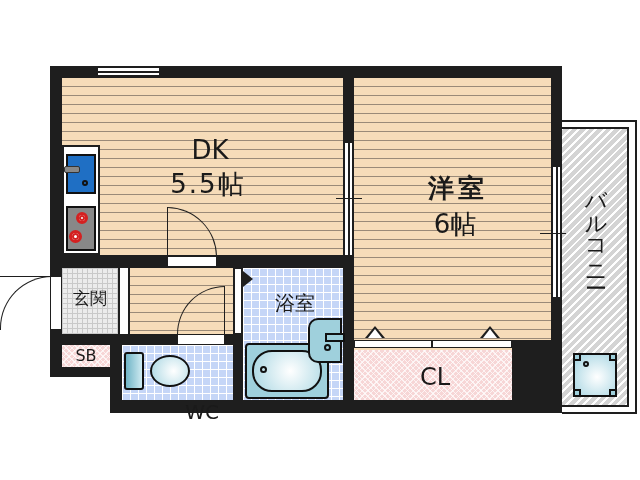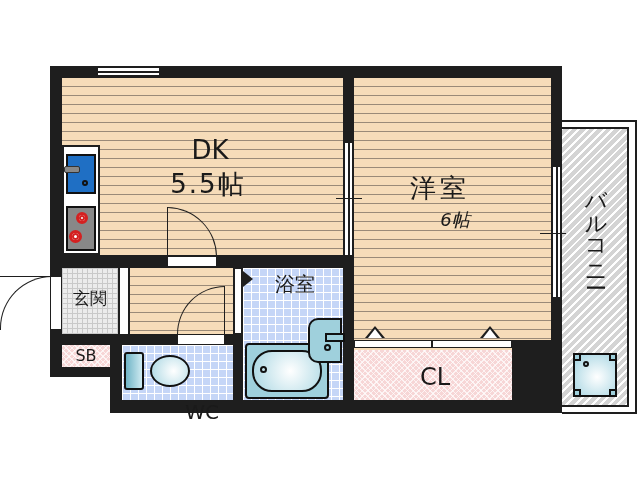--- a/index.html
+++ b/index.html
@@ -110,7 +110,7 @@
 <div class="label" style="left:170px;top:136px;width:80px;font-size:26px;">DK</div>
 <div class="label" style="left:148px;top:170px;width:120px;font-size:26px;letter-spacing:2px;">5.5帖</div>
 
-<div class="label" style="left:390px;top:174px;width:100px;font-size:26px;letter-spacing:4px;">洋室</div>
+<div class="label" style="left:408px;top:174px;width:100px;font-size:26px;letter-spacing:4px;font-weight:bold;">洋室</div>
 <div class="label" style="left:410px;top:210px;width:90px;font-size:18px;font-style:italic;">6帖</div>
 
 <div class="label" style="left:583px;top:176px;width:26px;font-size:22px;writing-mode:vertical-rl;text-orientation:upright;line-height:26px;">バルコニー</div>

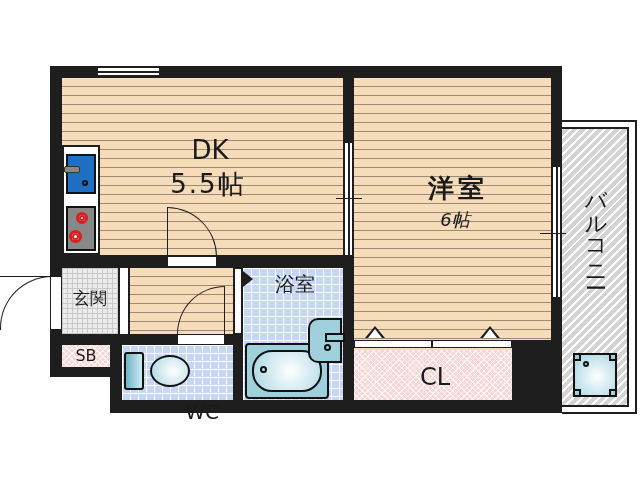--- a/index.html
+++ b/index.html
@@ -111,7 +111,7 @@
 <div class="label" style="left:148px;top:170px;width:120px;font-size:26px;letter-spacing:2px;">5.5帖</div>
 
 <div class="label" style="left:408px;top:174px;width:100px;font-size:26px;letter-spacing:4px;font-weight:bold;">洋室</div>
-<div class="label" style="left:410px;top:210px;width:90px;font-size:18px;font-style:italic;">6帖</div>
+<div class="label" style="left:410px;top:210px;width:90px;font-size:26px;">6帖</div>
 
 <div class="label" style="left:583px;top:176px;width:26px;font-size:22px;writing-mode:vertical-rl;text-orientation:upright;line-height:26px;">バルコニー</div>
 

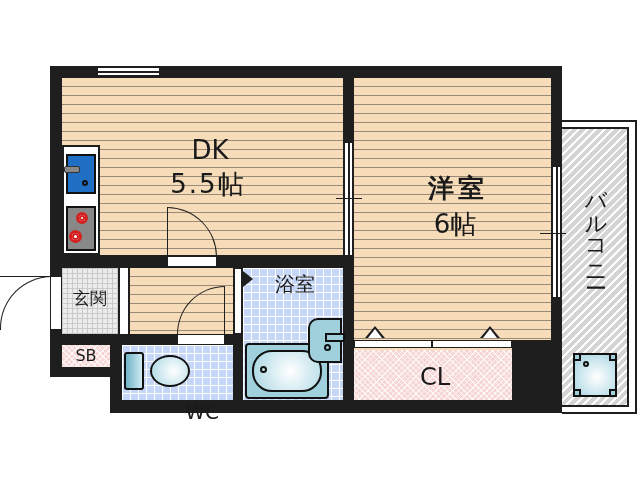--- a/index.html
+++ b/index.html
@@ -118,7 +118,7 @@
 <div class="label" style="left:62px;top:289px;width:56px;font-size:17px;">玄関</div>
 <div class="label" style="left:62px;top:347px;width:48px;font-size:16px;">SB</div>
 <div class="label" style="left:172px;top:362px;width:60px;font-size:20px;margin-top:39px;">WC</div>
-<div class="label" style="left:255px;top:273px;width:80px;font-size:20px;">浴室</div>
+<div class="label" style="left:255px;top:292px;width:80px;font-size:20px;">浴室</div>
 <div class="label" style="left:395px;top:364px;width:80px;font-size:24px;">CL</div>
 
 </body></html>

